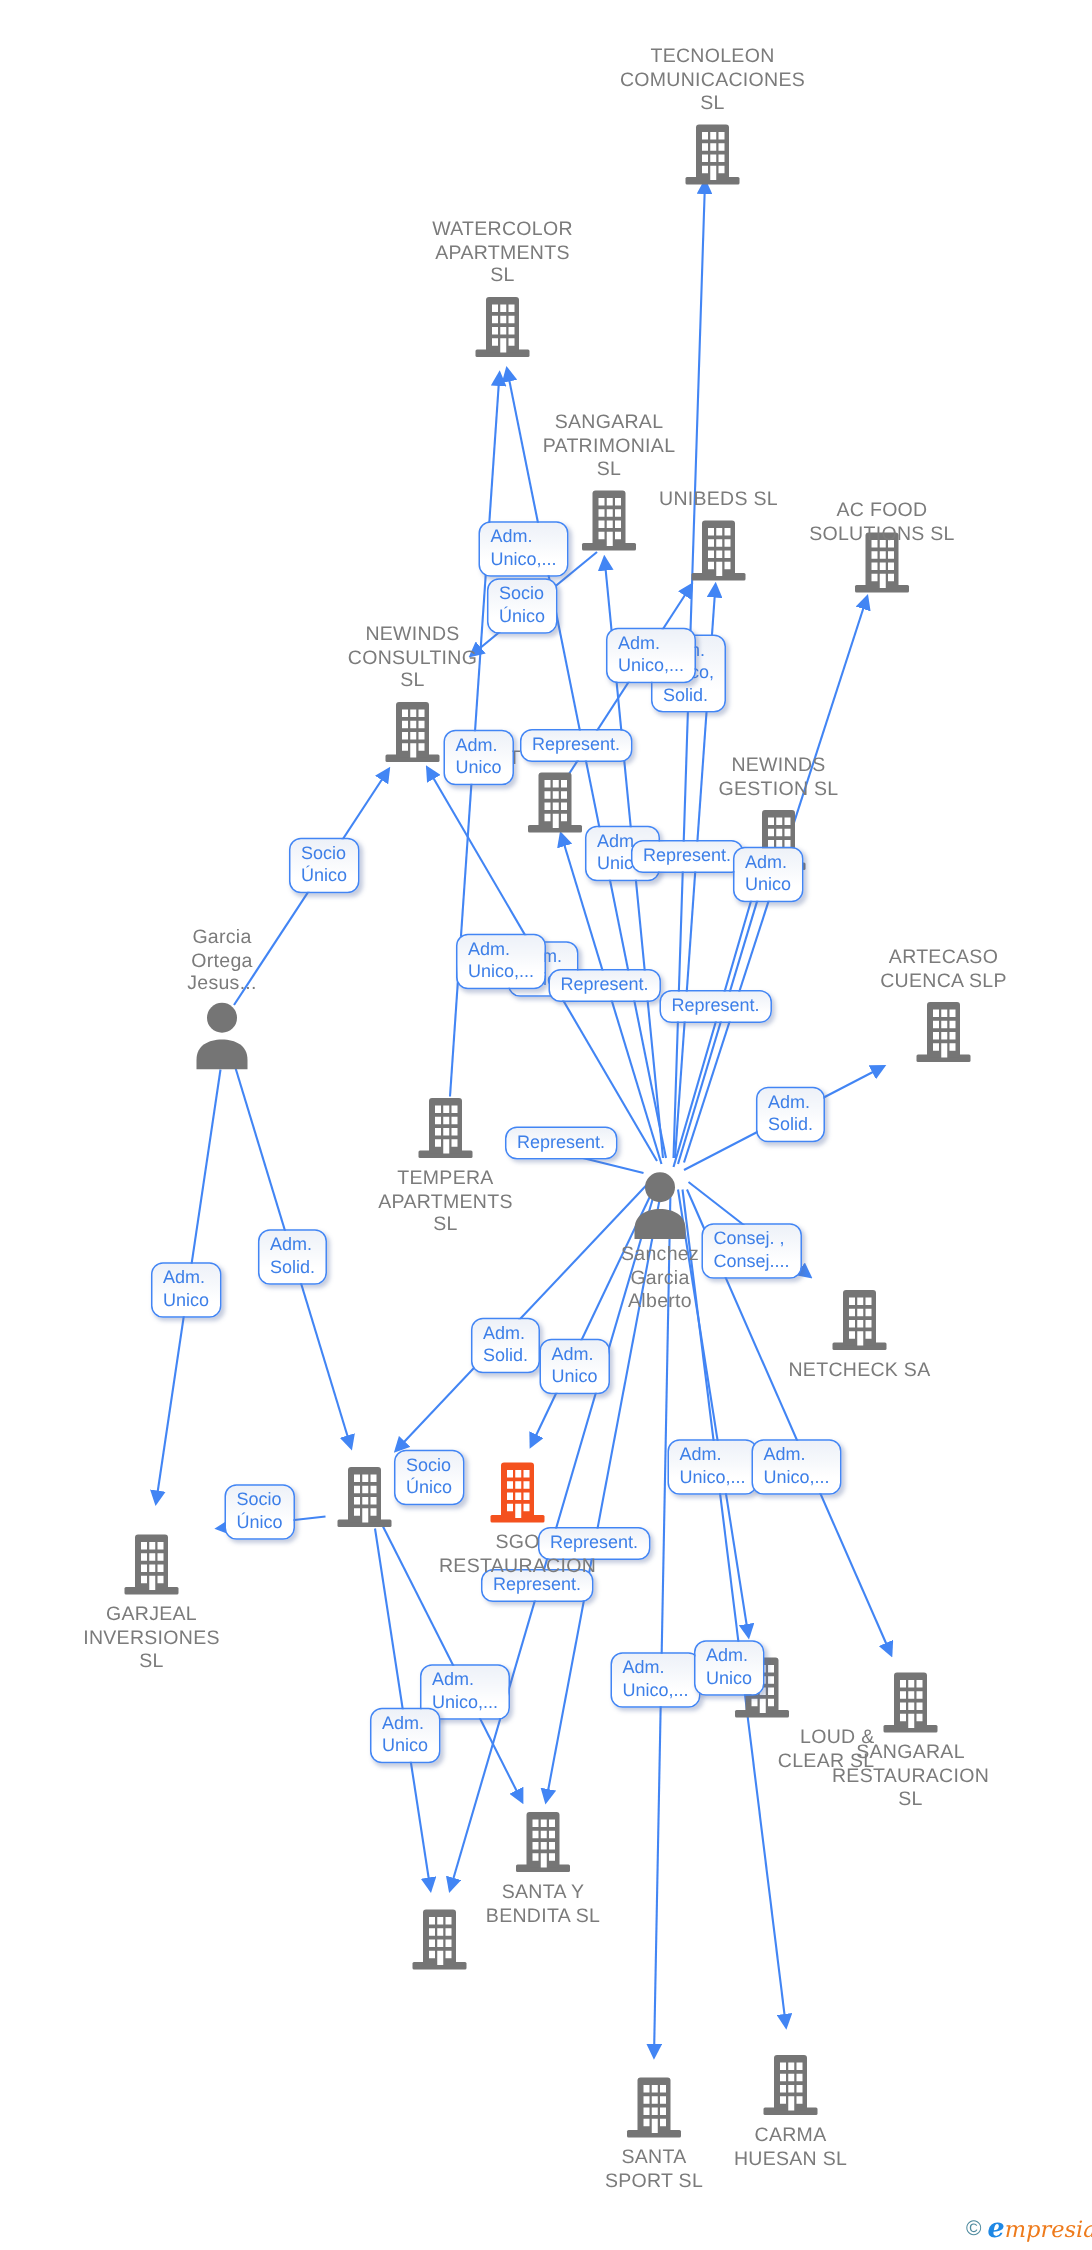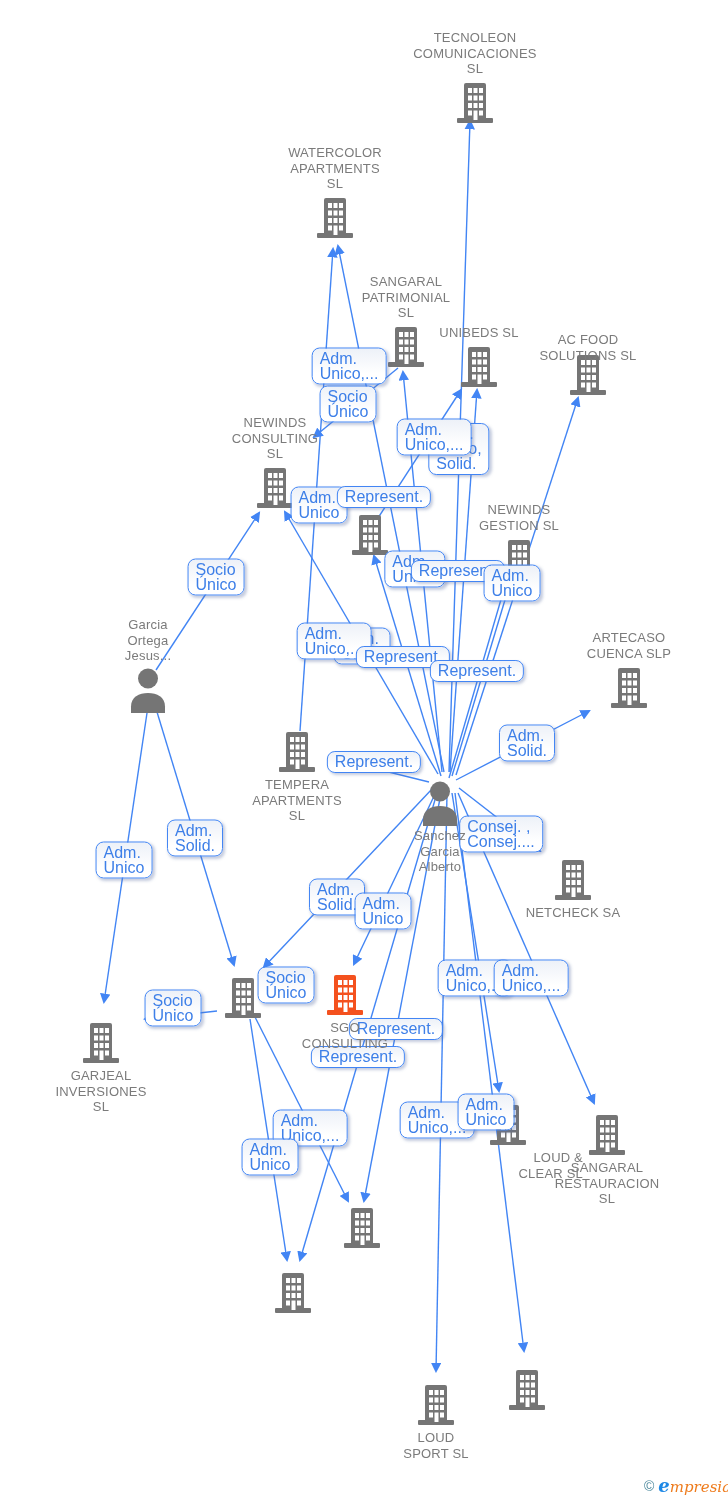--- a/index.html
+++ b/index.html
@@ -25,7 +25,7 @@
     position:absolute;transform:translate(-50%,-50%);z-index:20;
     background:linear-gradient(180deg,#edf1f8 0%,#ffffff 72%);
     border:1.5px solid #4285F4;border-radius:8px;
-    padding:2px 7px 3px;font-size:16px;line-height:15px;
+    padding:2px 7px 3px;font-size:12px;line-height:15px;
     color:#3d7fe8;white-space:pre;text-align:left;
     box-shadow:2px 2px 3px rgba(90,110,160,.35);
   }

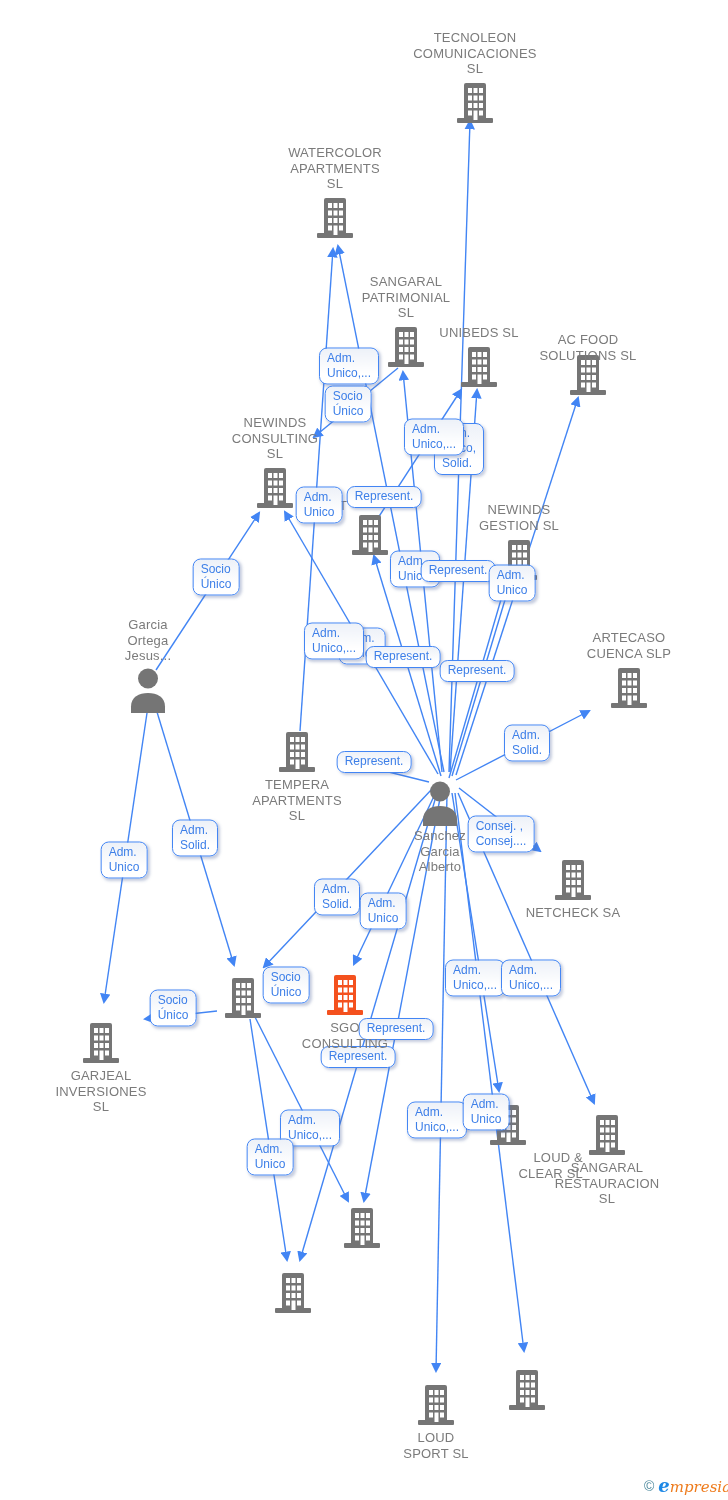--- a/index.html
+++ b/index.html
@@ -359,7 +359,7 @@
         </g>
       </svg></div>
     <div class="node-label below" style="left: 270px; top: 1020px;">SGO
-CONSULTING</div>
+RESTAURACION</div>
     <div class="node-icon" style="left: 101px; top: 1043px;"><svg width="46" height="42" viewBox="0 0 46 42">
         <rect x="5" y="36" width="36" height="5" rx="1" fill="currentColor"></rect>
         <rect x="12" y="1" width="22" height="37" rx="2" fill="currentColor"></rect>

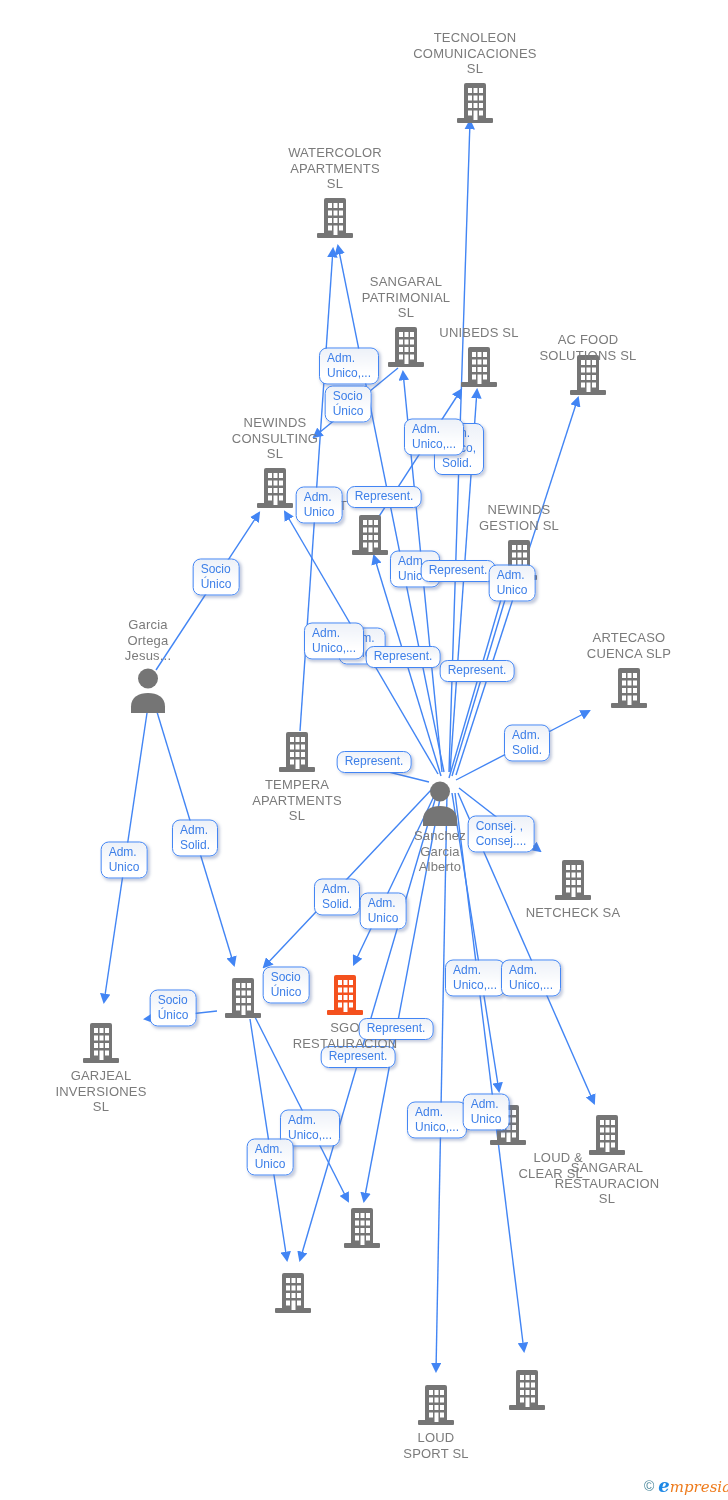--- a/index.html
+++ b/index.html
@@ -440,6 +440,8 @@
           <rect x="21.5" y="28.5" width="4" height="9.5"></rect>
         </g>
       </svg></div>
+    <div class="node-label below" style="left: 287px; top: 1253px;">SANTA Y
+BENDITA  SL</div>
     <div class="node-icon" style="left: 293px; top: 1293px;"><svg width="46" height="42" viewBox="0 0 46 42">
         <rect x="5" y="36" width="36" height="5" rx="1" fill="currentColor"></rect>
         <rect x="12" y="1" width="22" height="37" rx="2" fill="currentColor"></rect>

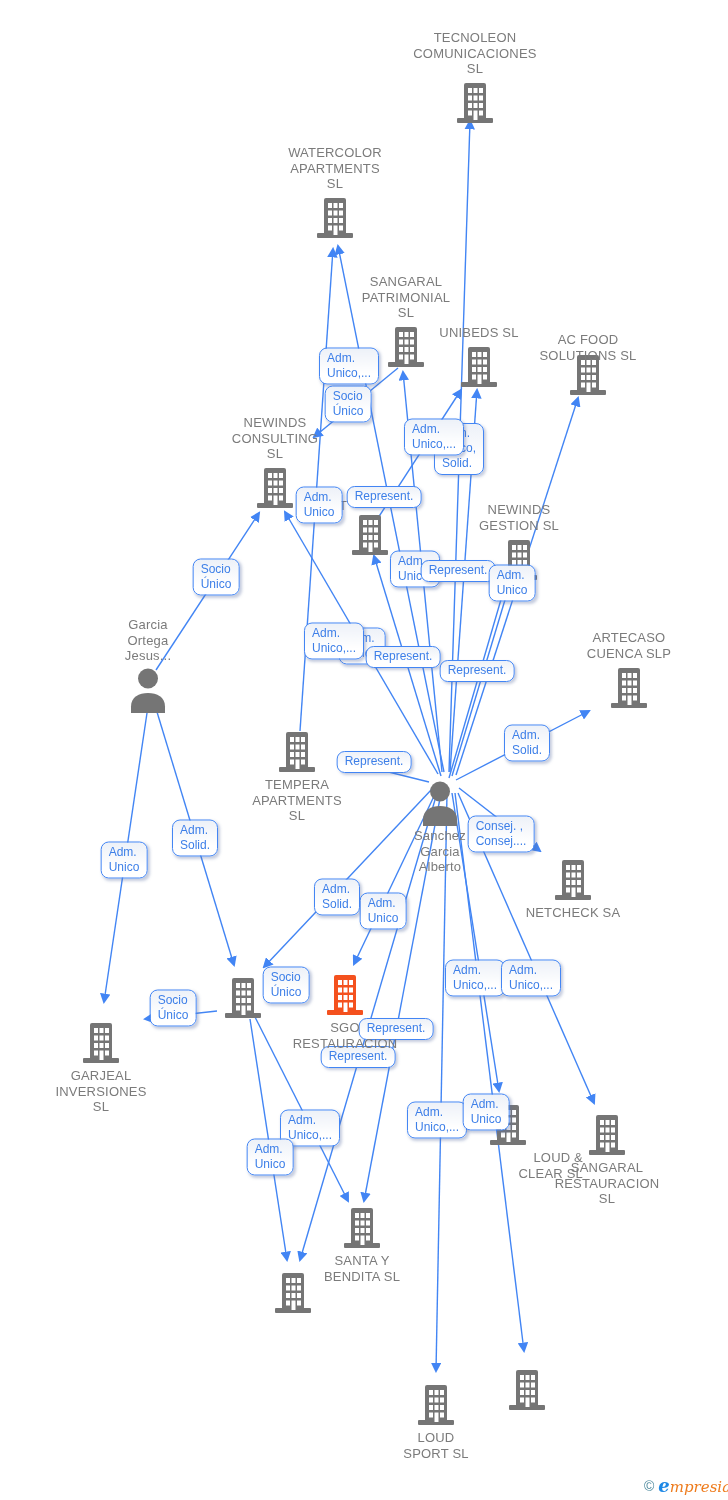--- a/index.html
+++ b/index.html
@@ -498,6 +498,8 @@
           <rect x="21.5" y="28.5" width="4" height="9.5"></rect>
         </g>
       </svg></div>
+    <div class="node-label below" style="left: 452px; top: 1415px;">CARMA
+HUESAN  SL</div>
     <div class="edge-label" style="left: 349px; top: 366px;">Adm.
 Unico,...</div>
     <div class="edge-label" style="left: 348px; top: 404px;">Socio

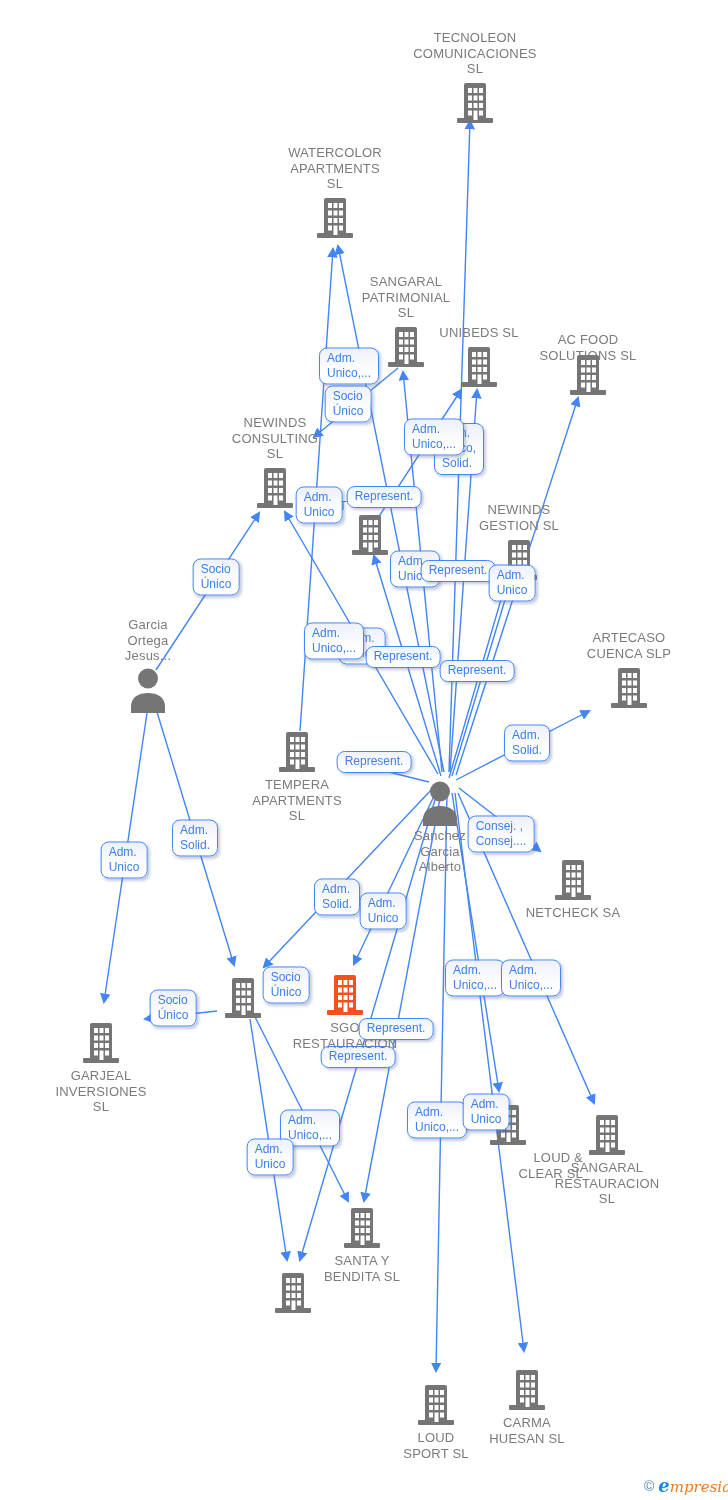--- a/index.html
+++ b/index.html
@@ -478,7 +478,7 @@
           <rect x="21.5" y="28.5" width="4" height="9.5"></rect>
         </g>
       </svg></div>
-    <div class="node-label below" style="left: 361px; top: 1430px;">LOUD
+    <div class="node-label below" style="left: 361px; top: 1430px;">SANTA
 SPORT SL</div>
     <div class="node-icon" style="left: 527px; top: 1390px;"><svg width="46" height="42" viewBox="0 0 46 42">
         <rect x="5" y="36" width="36" height="5" rx="1" fill="currentColor"></rect>

